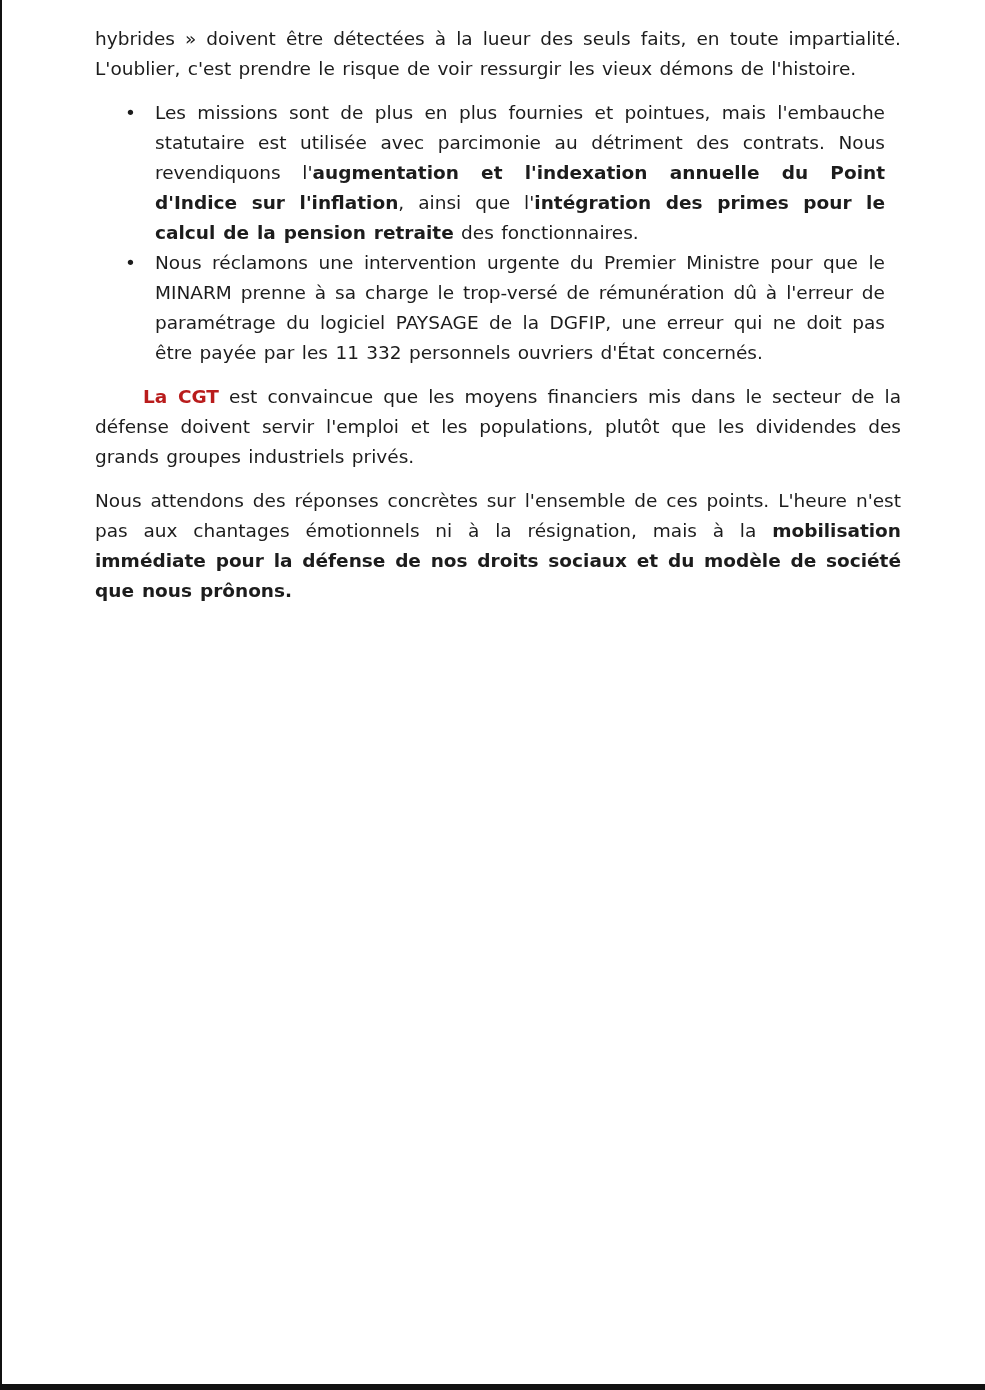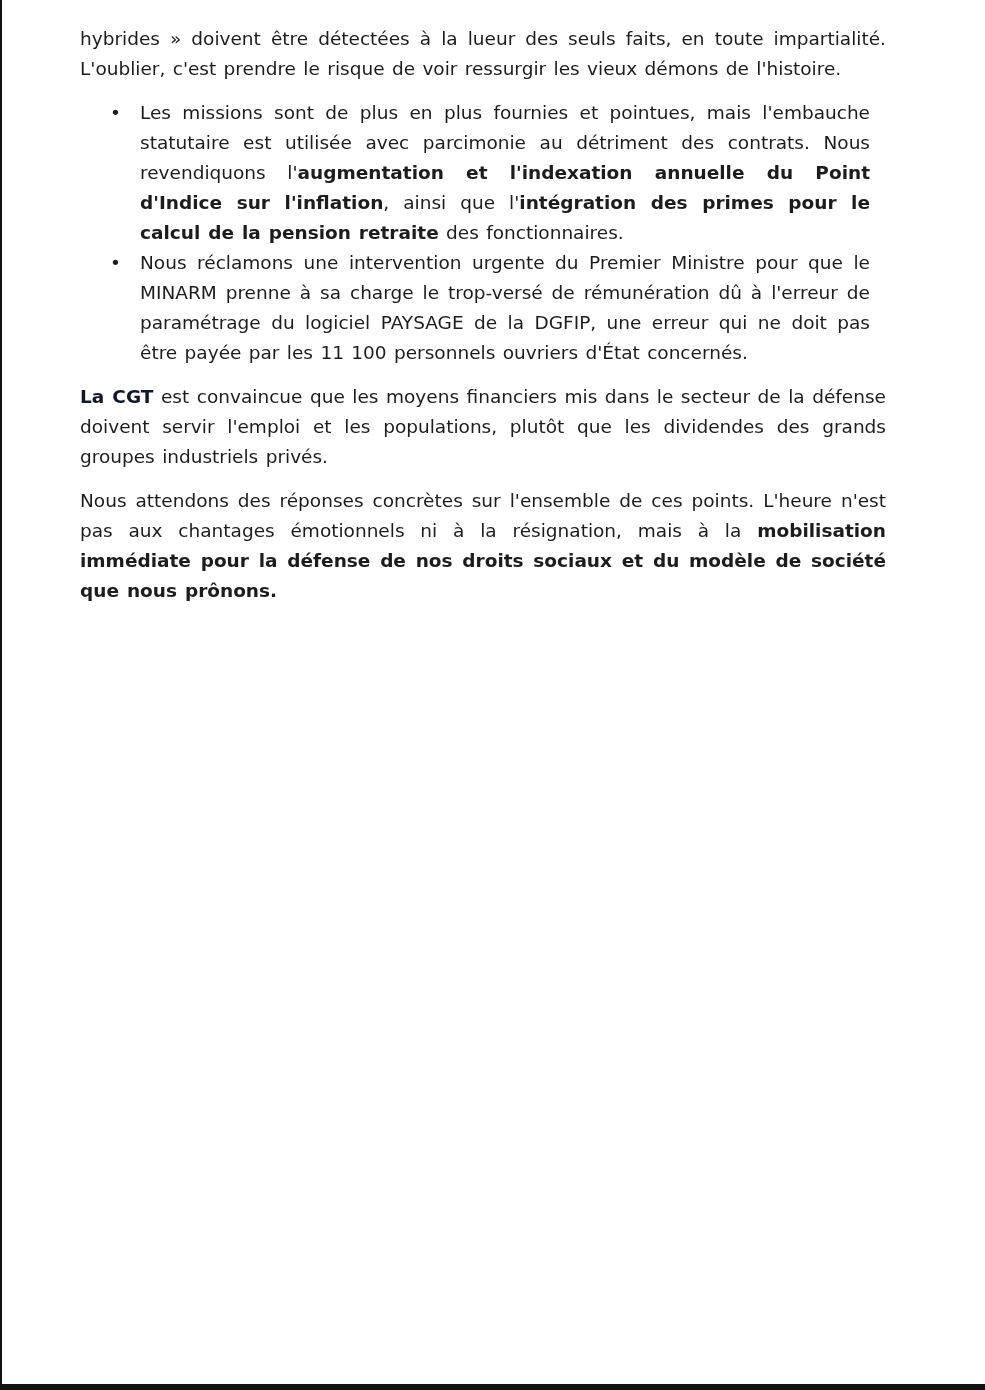--- a/index.html
+++ b/index.html
@@ -26,7 +26,7 @@
   }
   .content {
     position: absolute;
-    top: 24px; left: 80px;
+    top: 24px; left: 95px;
     width: 806px;
   }
   .content p {

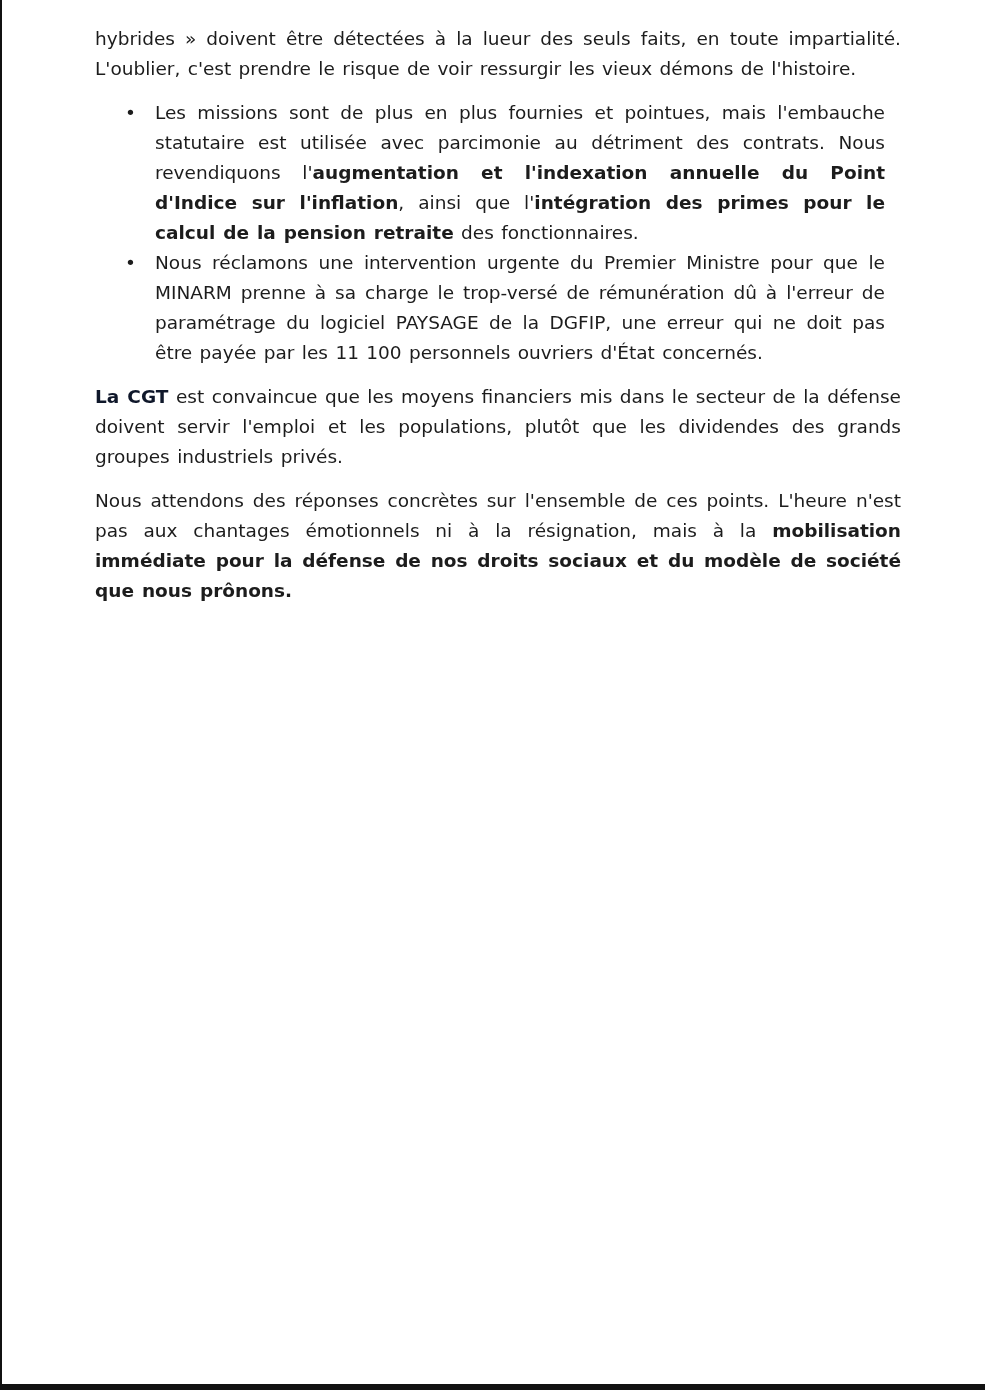--- a/index.html
+++ b/index.html
@@ -80,7 +80,7 @@
         <span>Les missions sont de plus en plus fournies et pointues, mais l'embauche statutaire est utilisée avec parcimonie au détriment des contrats. Nous revendiquons l'</span><span class="b">augmentation et l'indexation annuelle du Point d'Indice sur l'inflation</span><span>, ainsi que l'</span><span class="b">intégration des primes pour le calcul de la pension retraite</span><span> des fonctionnaires.</span>
       </li>
       <li>
-        <span>Nous réclamons une intervention urgente du Premier Ministre pour que le MINARM prenne à sa charge le trop-versé de rémunération dû à l'erreur de paramétrage du logiciel PAYSAGE de la DGFIP, une erreur qui ne doit pas être payée par les 11 100 personnels ouvriers d'État concernés.</span>
+        <span>Nous réclamons une intervention urgente du Premier Ministre pour que le MINARM prenne à sa charge le trop-versé de rémunération dû à l'erreur de paramétrage du logiciel PAYSAGE de la DGFIP, une erreur qui ne doit pas être payée par les 11 332 personnels ouvriers d'État concernés.</span>
       </li>
     </ul>
 

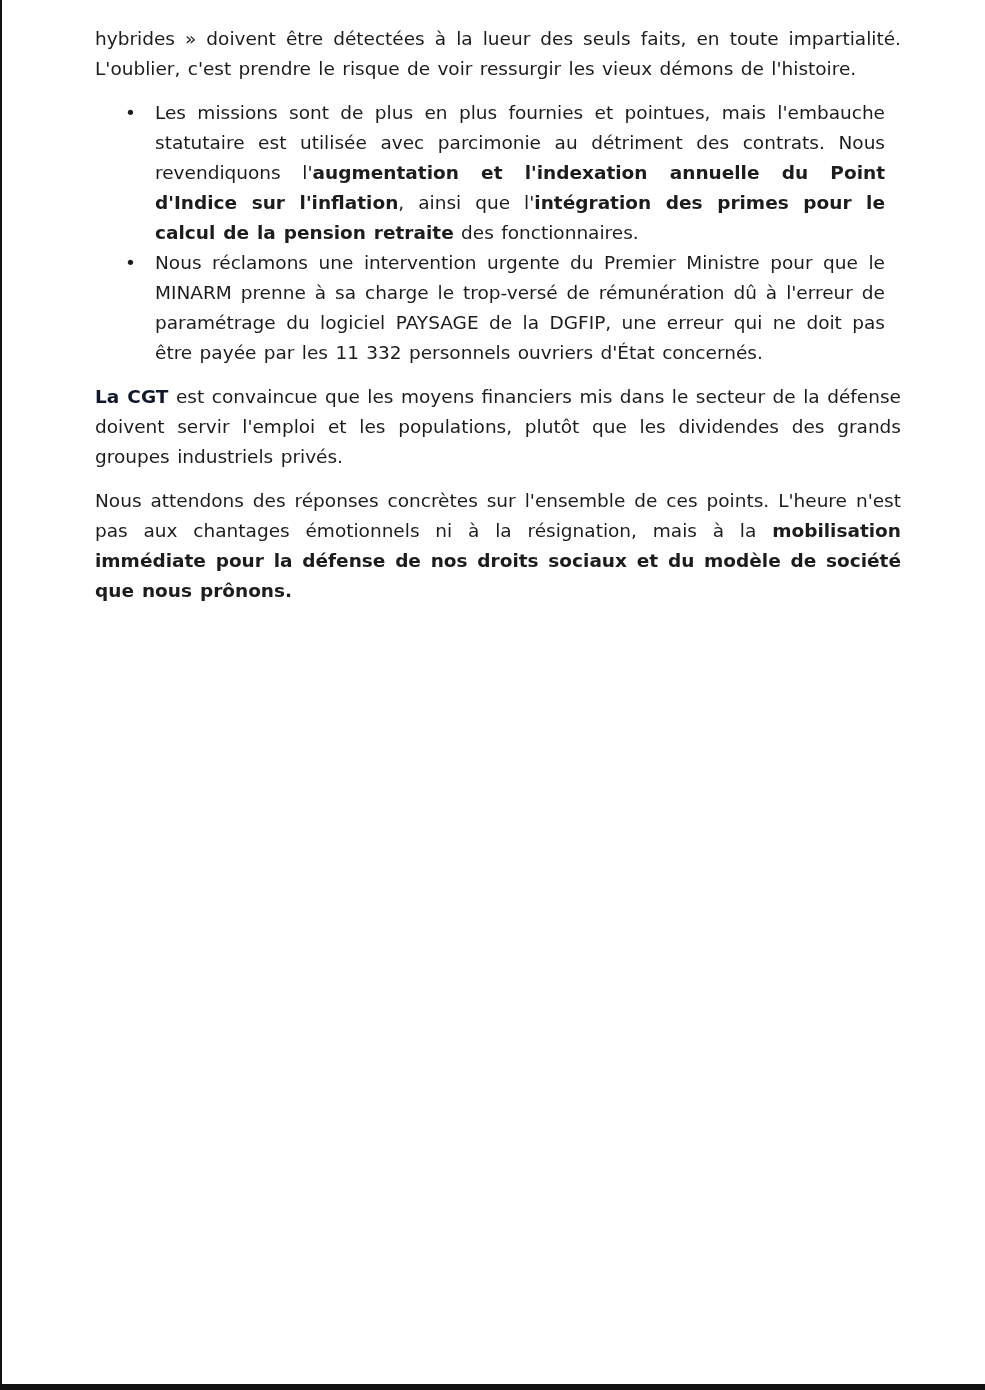--- a/index.html
+++ b/index.html
@@ -58,7 +58,7 @@
     color: #1c1c1c;
   }
   .b { font-weight: 700; }
-  .red { color: #0f172a; font-weight: 700; }
+  .red { color: #b91c1c; font-weight: 700; margin-left: 48px; }
   .last-para { margin-bottom: 0; }
 </style>
 </head>

